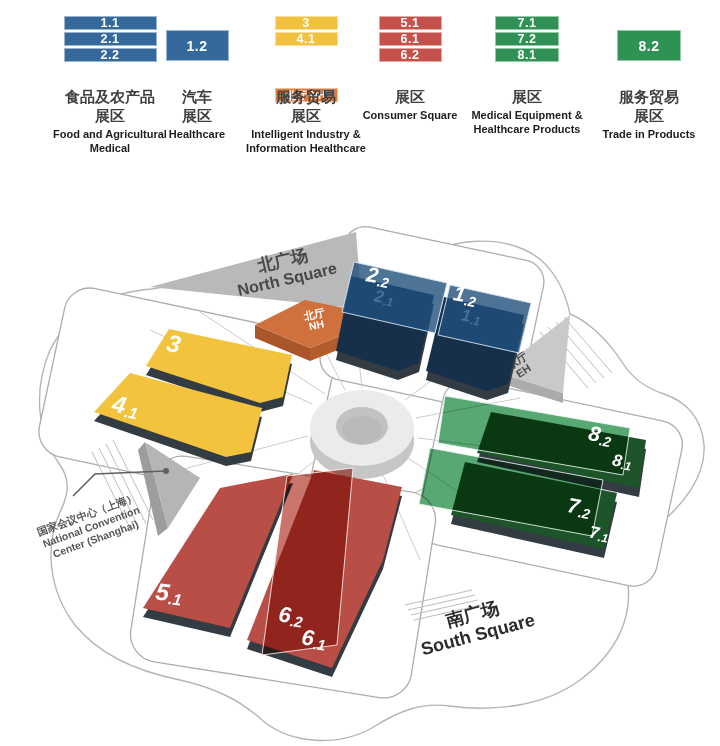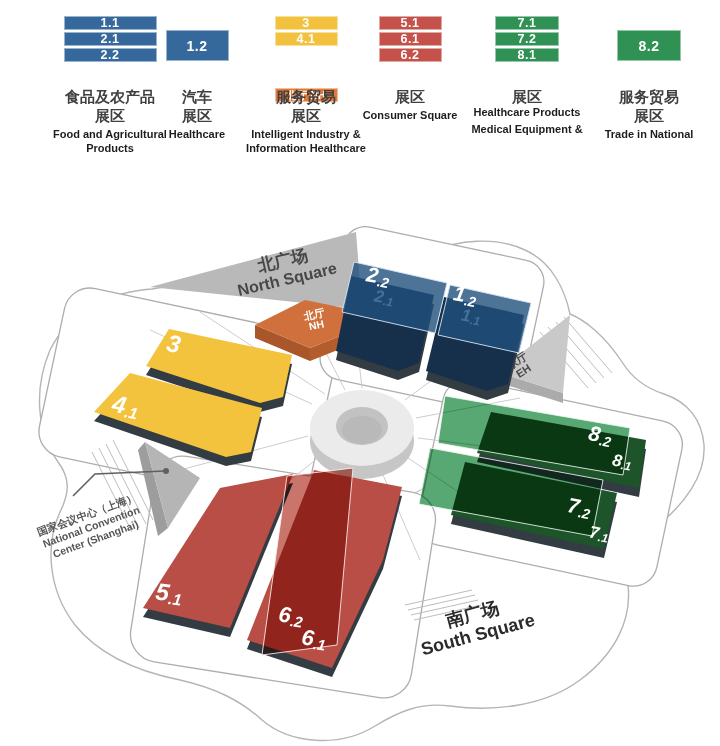--- a/index.html
+++ b/index.html
@@ -286,8 +286,8 @@
     </div>
     <div class="gname">
       <div class="zh">展区</div>
+      <div class="en first">Medical Equipment &amp;</div>
       <div class="en">Healthcare Products</div>
-      <div class="en first">Medical Equipment &amp;</div>
     </div>
   </div>
 

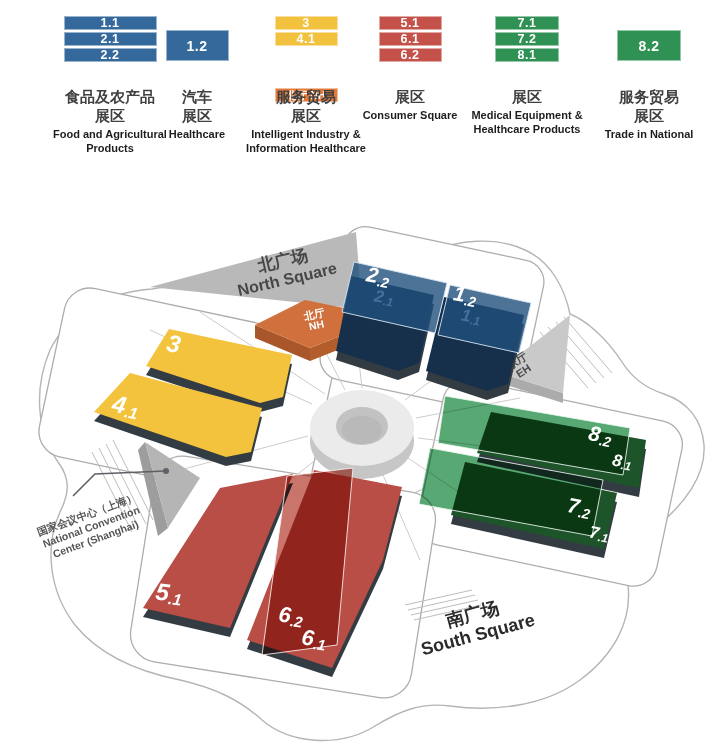--- a/index.html
+++ b/index.html
@@ -298,7 +298,7 @@
     <div class="gname">
       <div class="zh">服务贸易</div>
       <div class="zh">展区</div>
-      <div class="en first">Trade in National</div>
+      <div class="en first">Trade in Products</div>
     </div>
   </div>
 

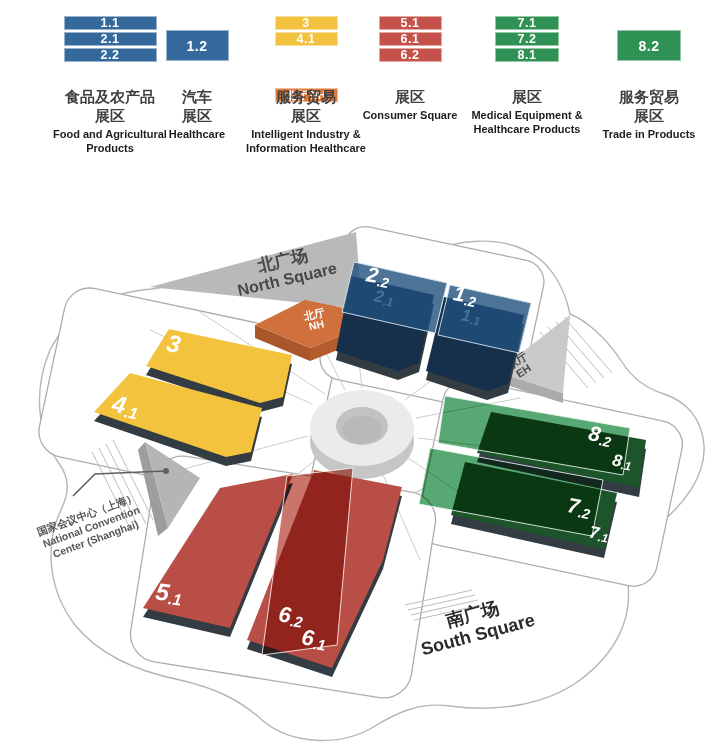--- a/index.html
+++ b/index.html
@@ -237,7 +237,7 @@
       <div class="zh">食品及农产品</div>
       <div class="zh">展区</div>
       <div class="en first">Food and Agricultural</div>
-      <div class="en">Products</div>
+      <div class="en">Medical</div>
     </div>
   </div>
 

